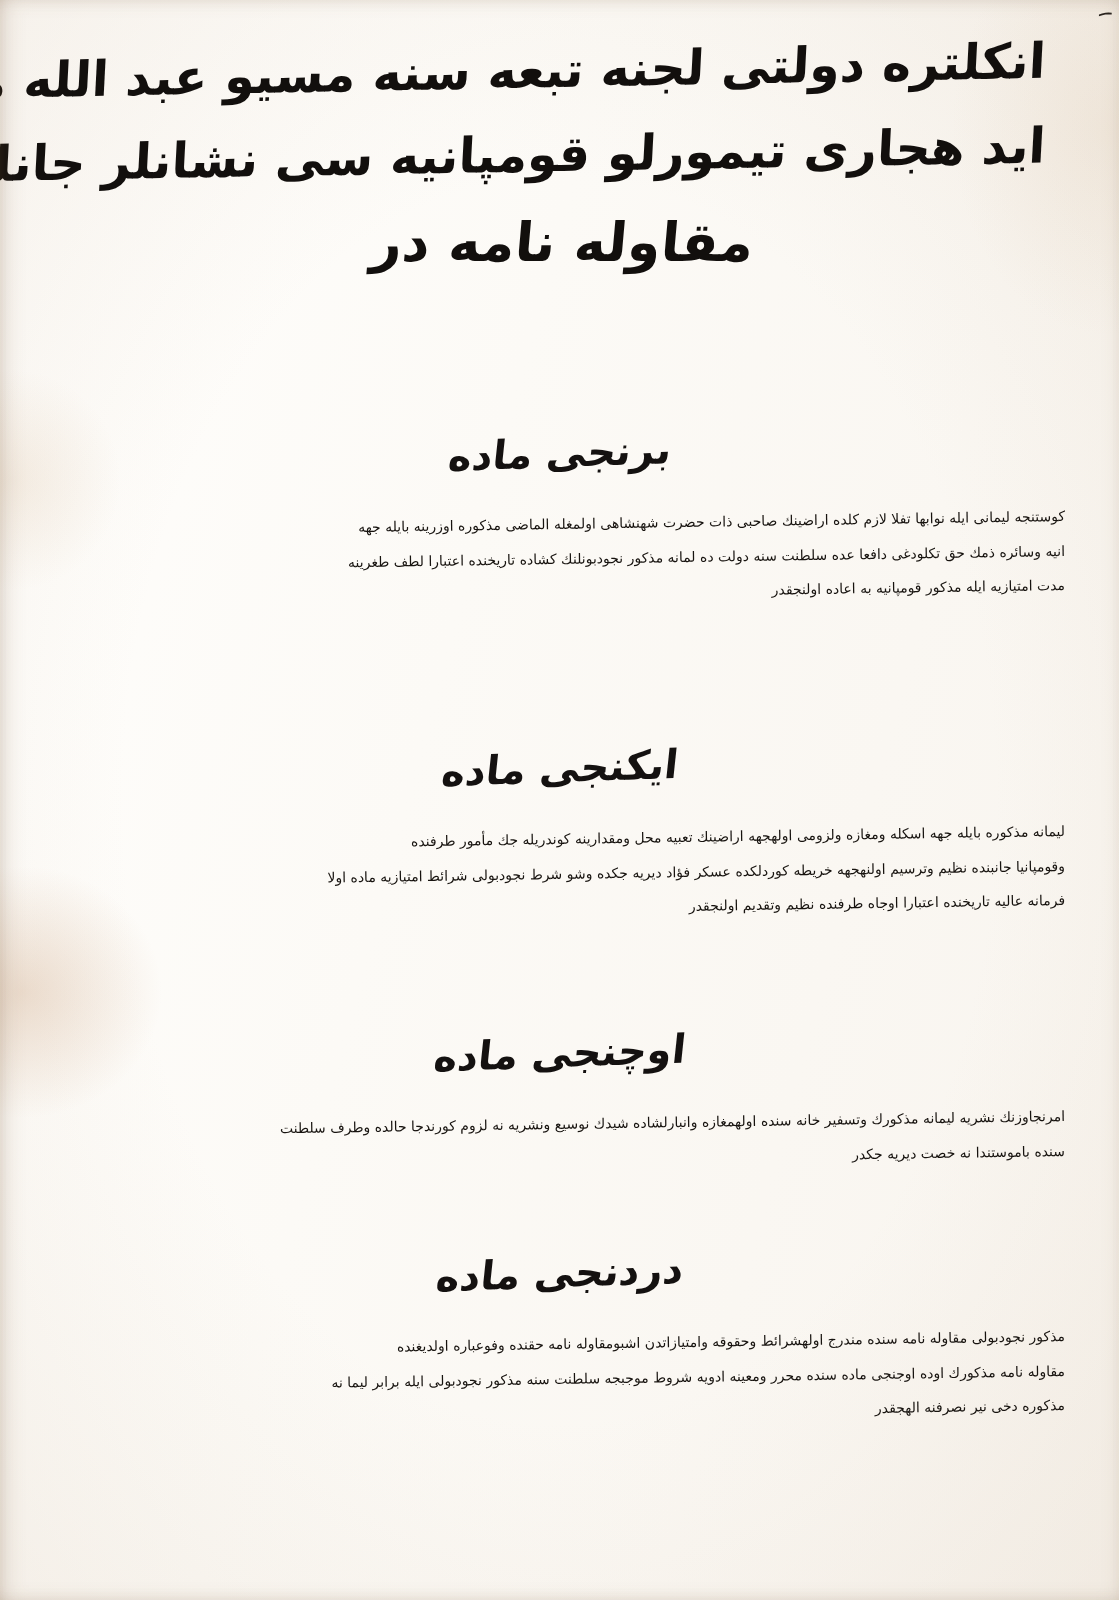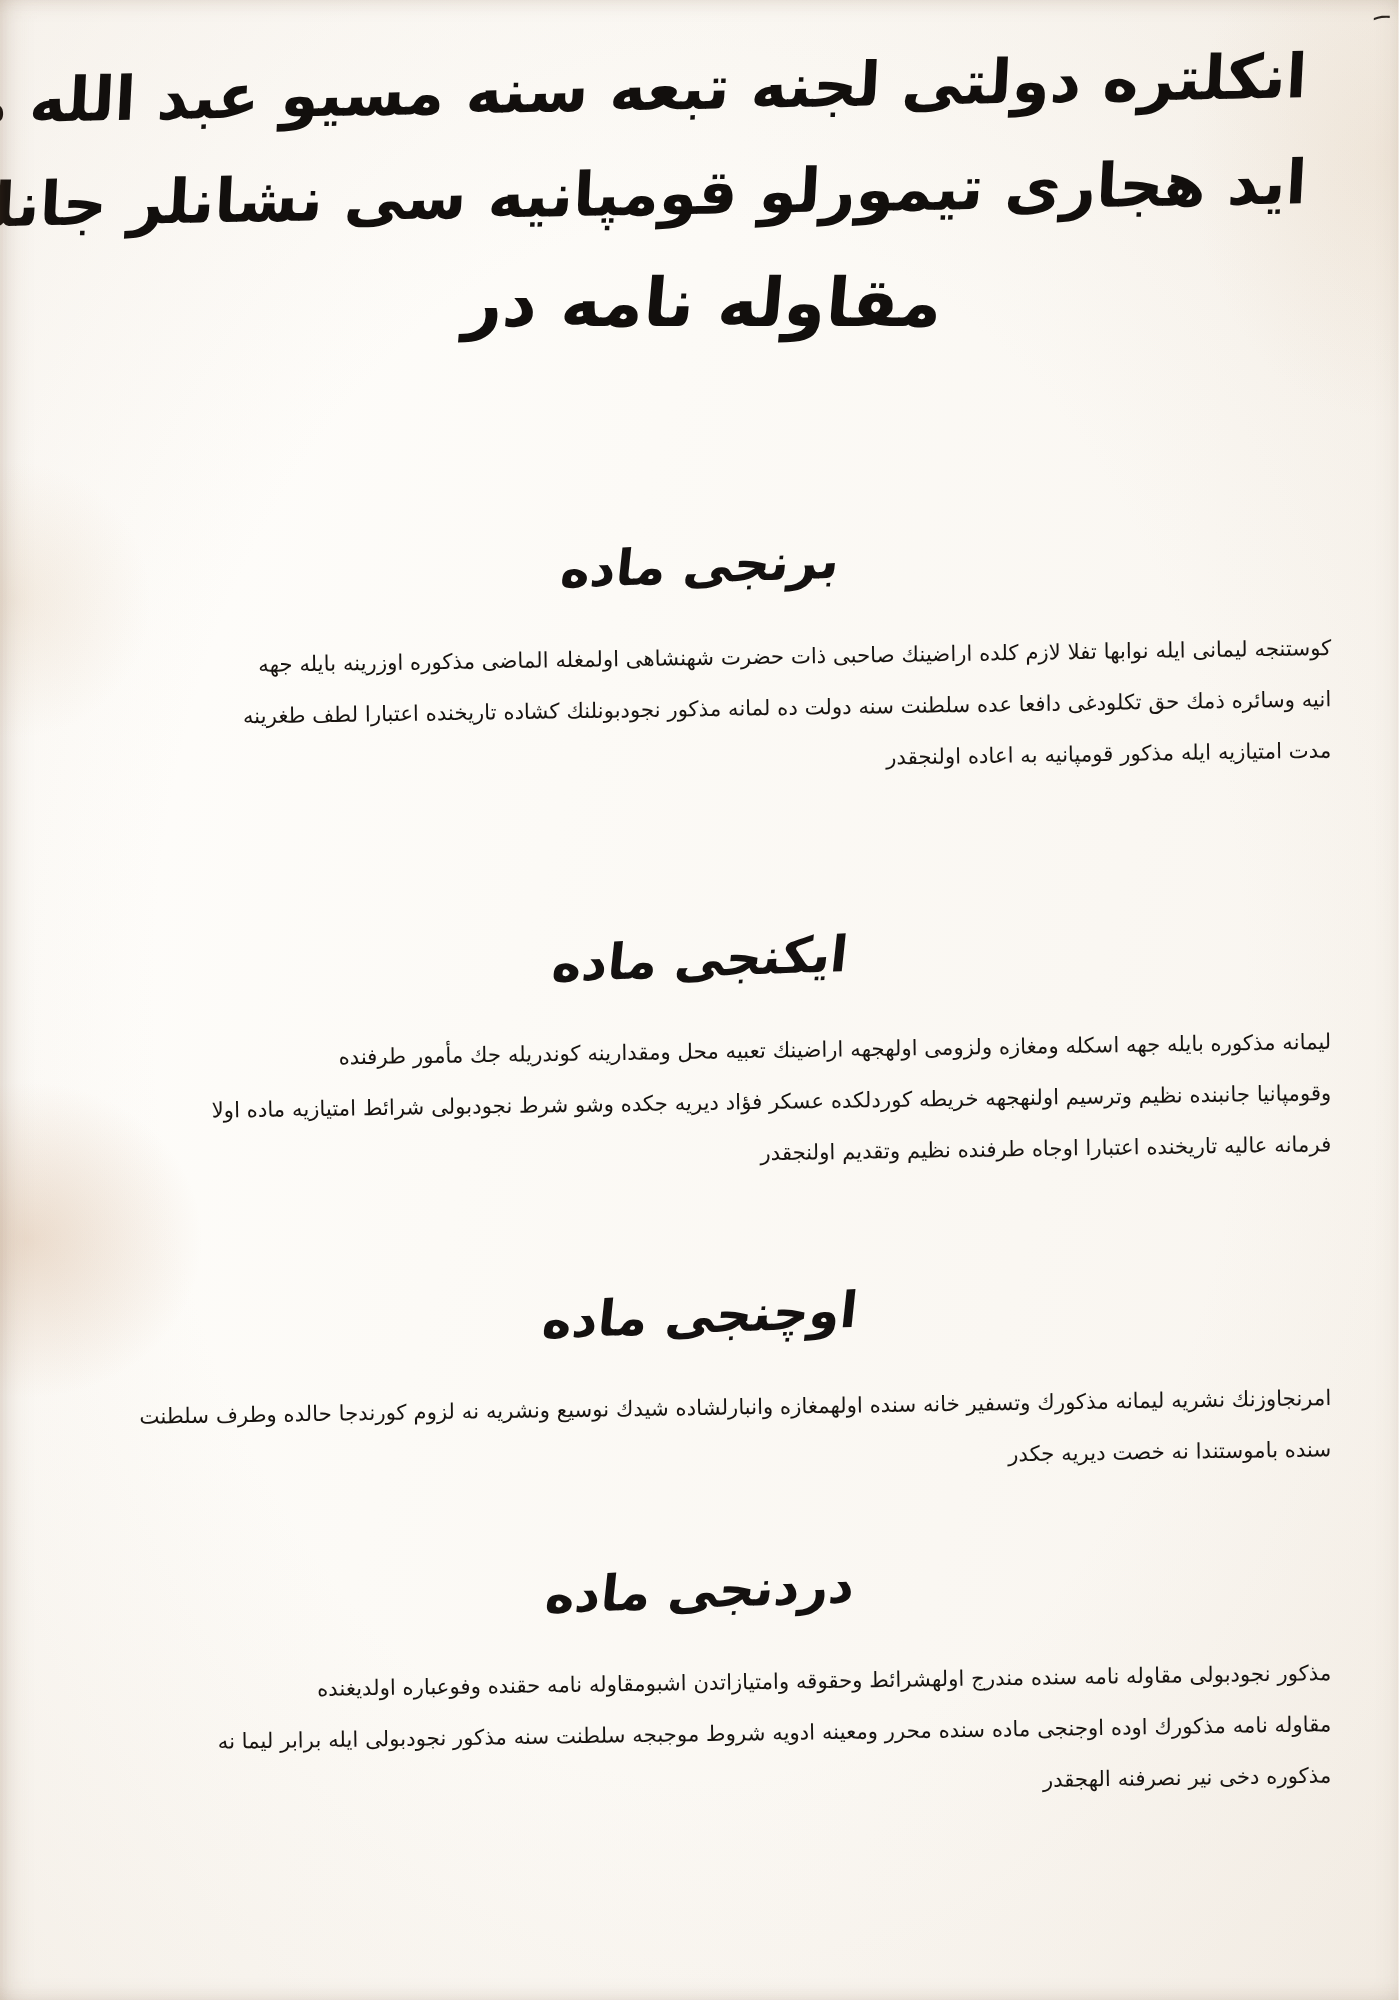--- a/index.html
+++ b/index.html
@@ -105,7 +105,7 @@
   }
   .article-body {
     font-family: "DejaVu Sans", sans-serif;
-    font-size: 17px;
+    font-size: 14px;
     line-height: 2.05;
     color: #17130f;
     text-align: justify;

